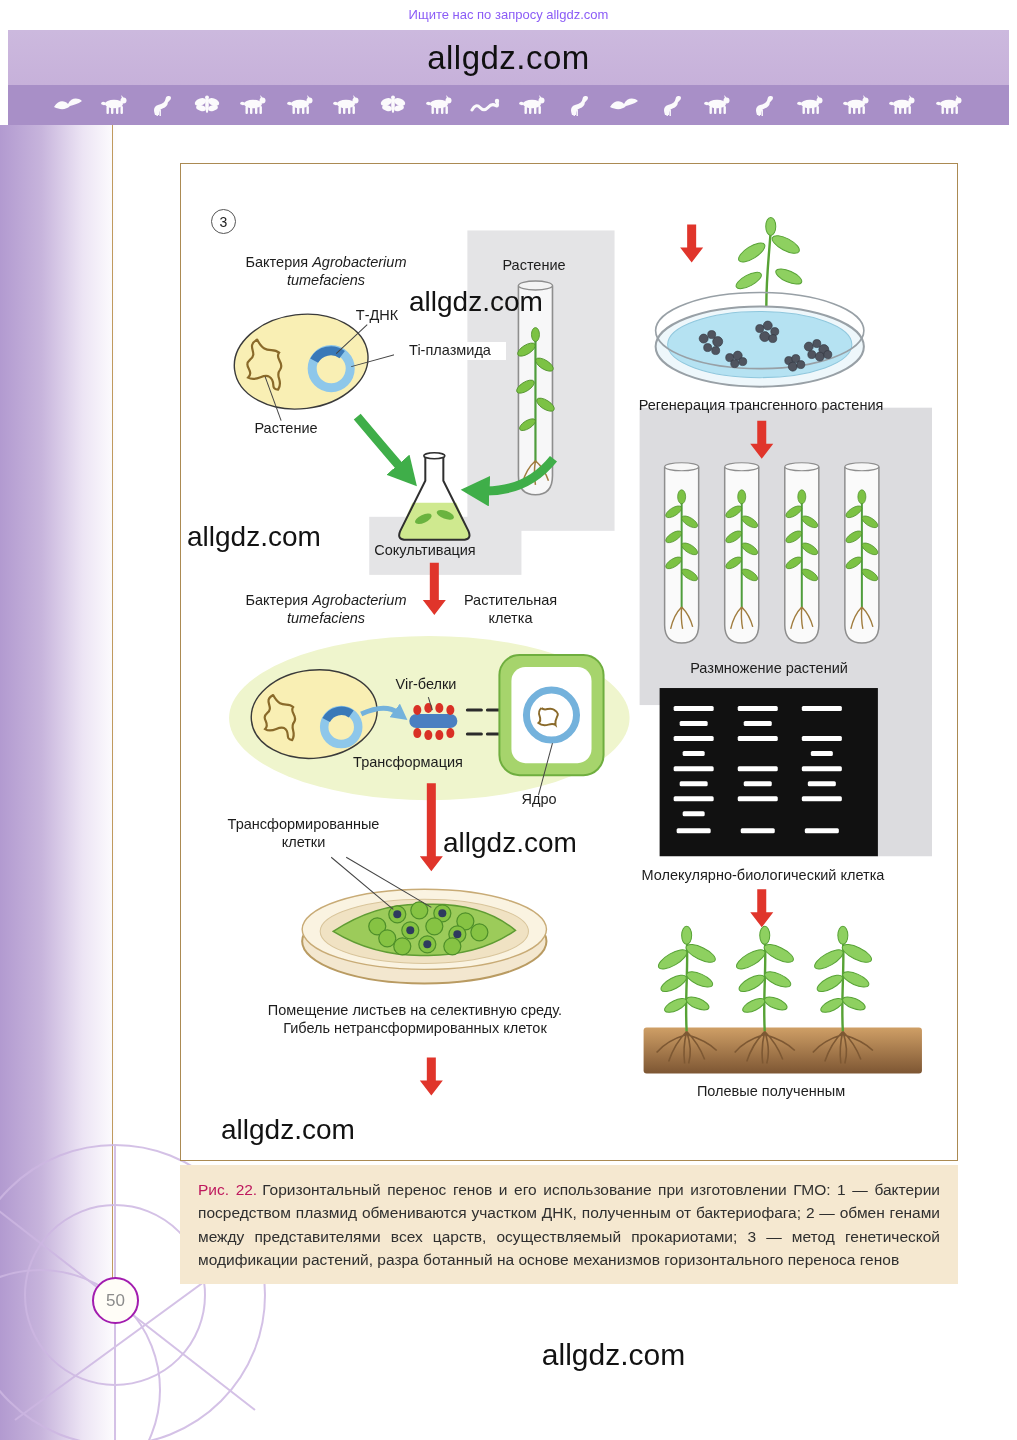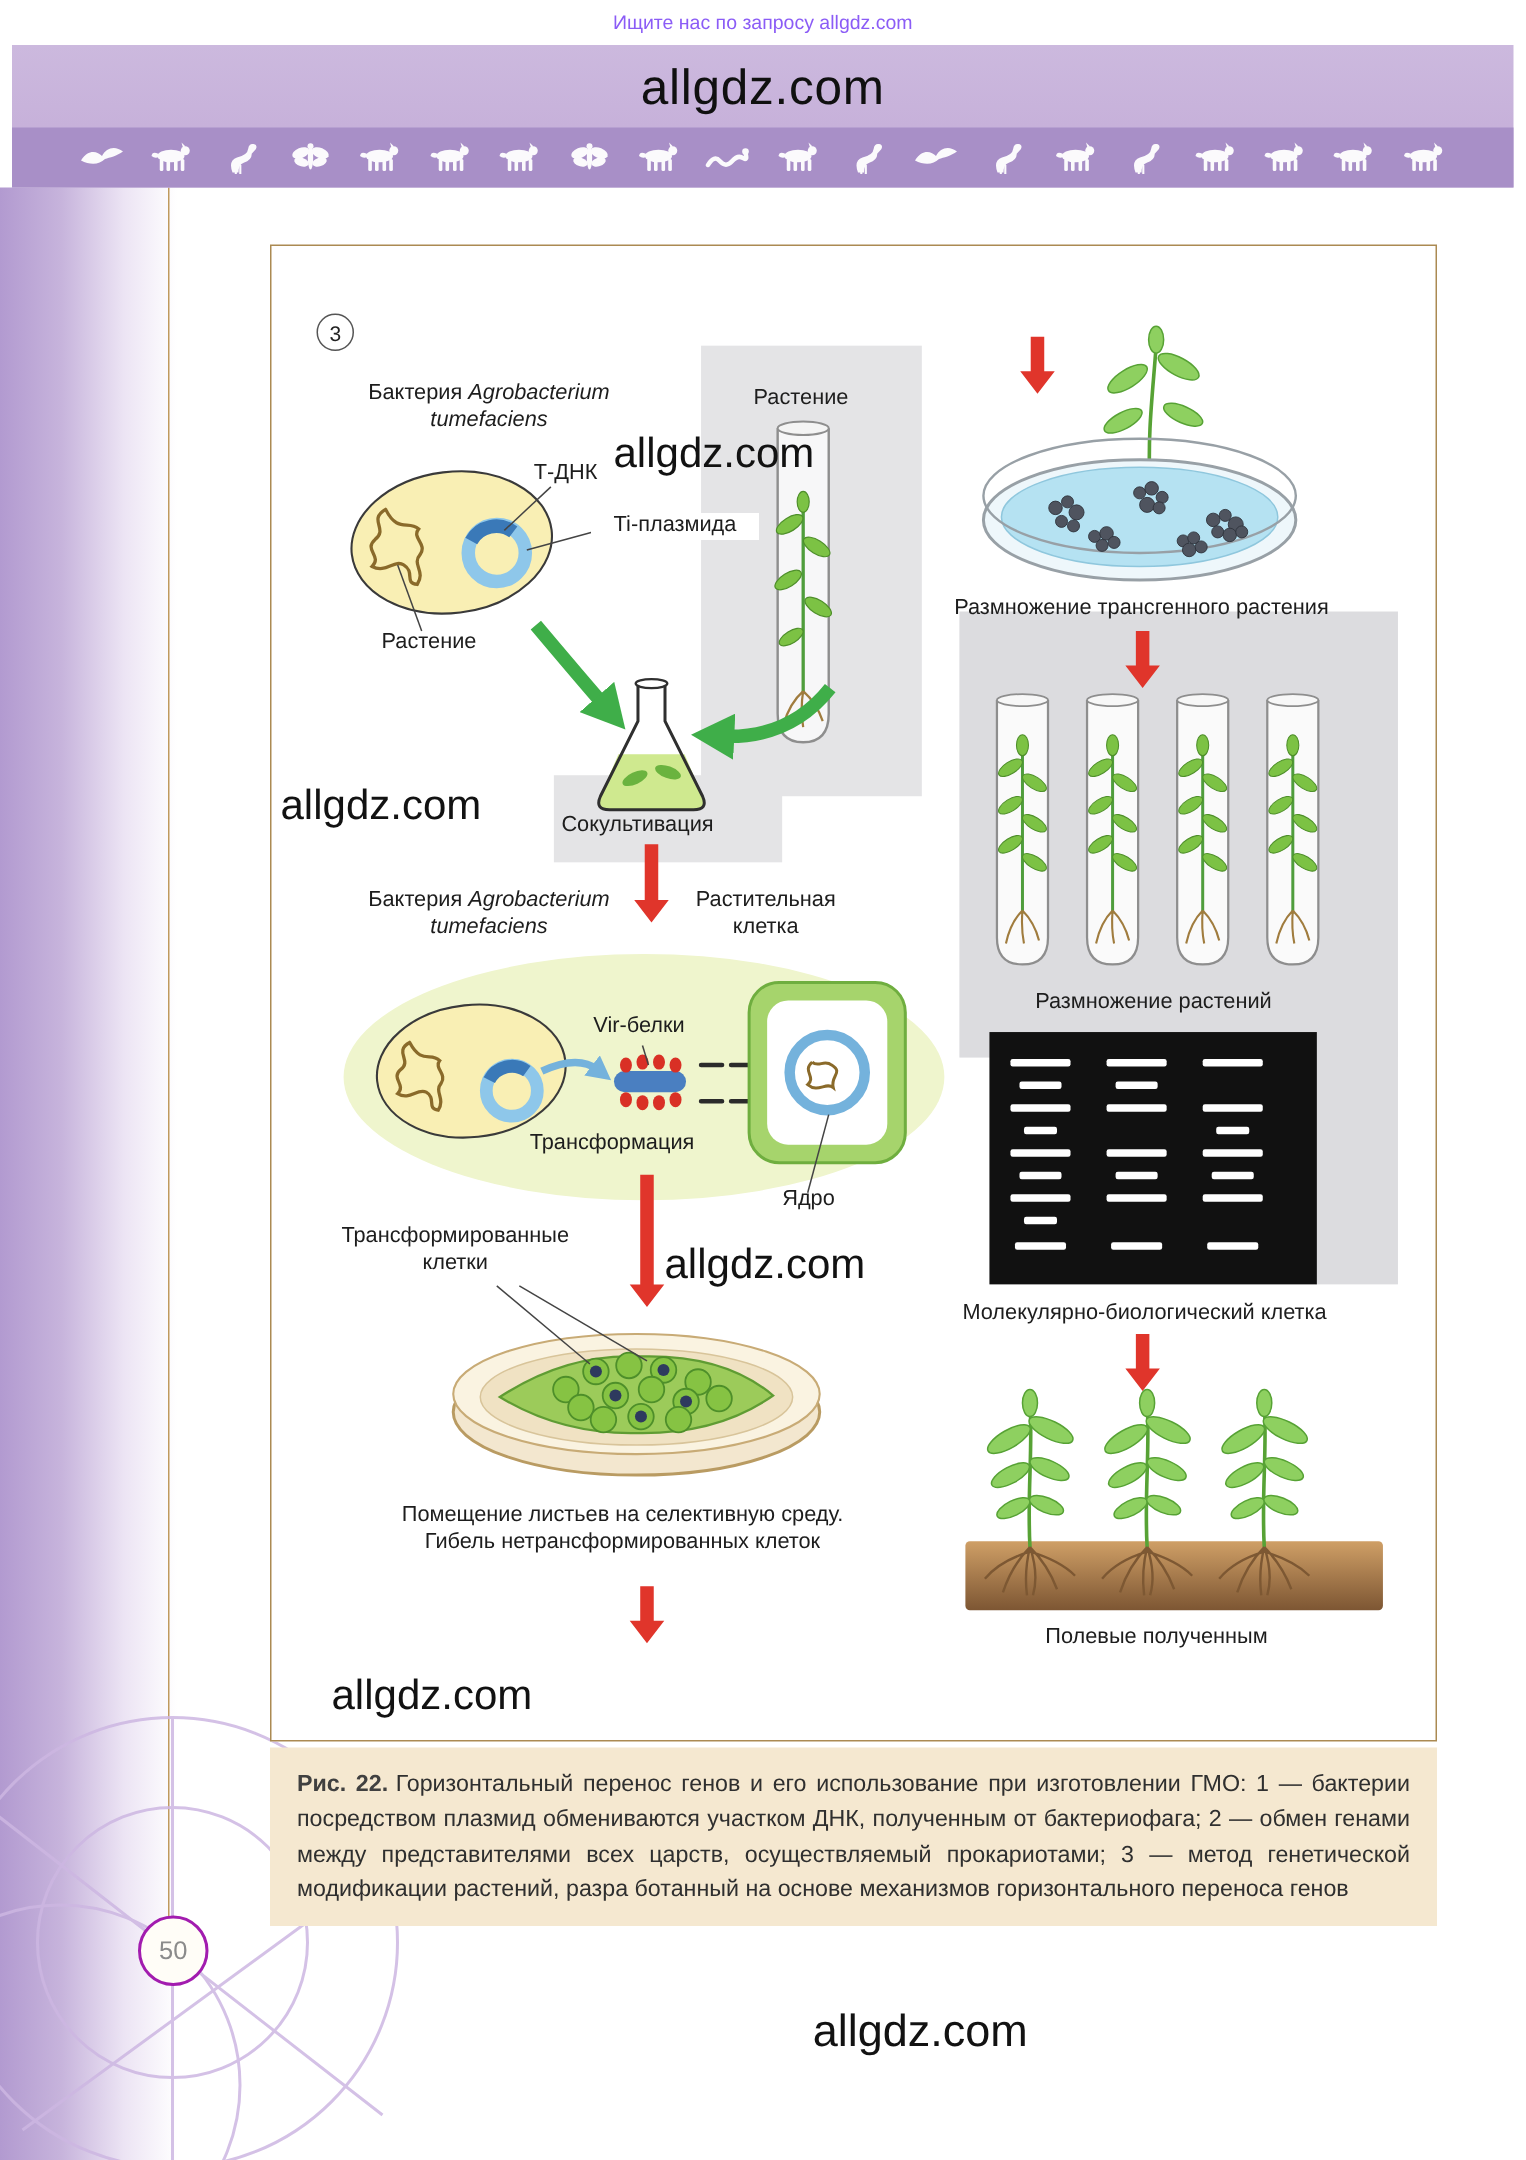--- a/index.html
+++ b/index.html
@@ -443,7 +443,7 @@
       <div>Гибель нетрансформированных клеток</div>
     </div>
 
-    <div class="lbl" style="left:430px;top:233px;width:300px">Размножение трансгенного растения</div>
+    <div class="lbl" style="left:430px;top:233px;width:300px">Регенерация трансгенного растения</div>
     <div class="lbl" style="left:478px;top:496px;width:220px">Размножение растений</div>
     <div class="lbl" style="left:428px;top:703px;width:308px">Молекулярно-биологический клетка</div>
     <div class="lbl" style="left:492px;top:919px;width:196px">Полевые полученным</div>

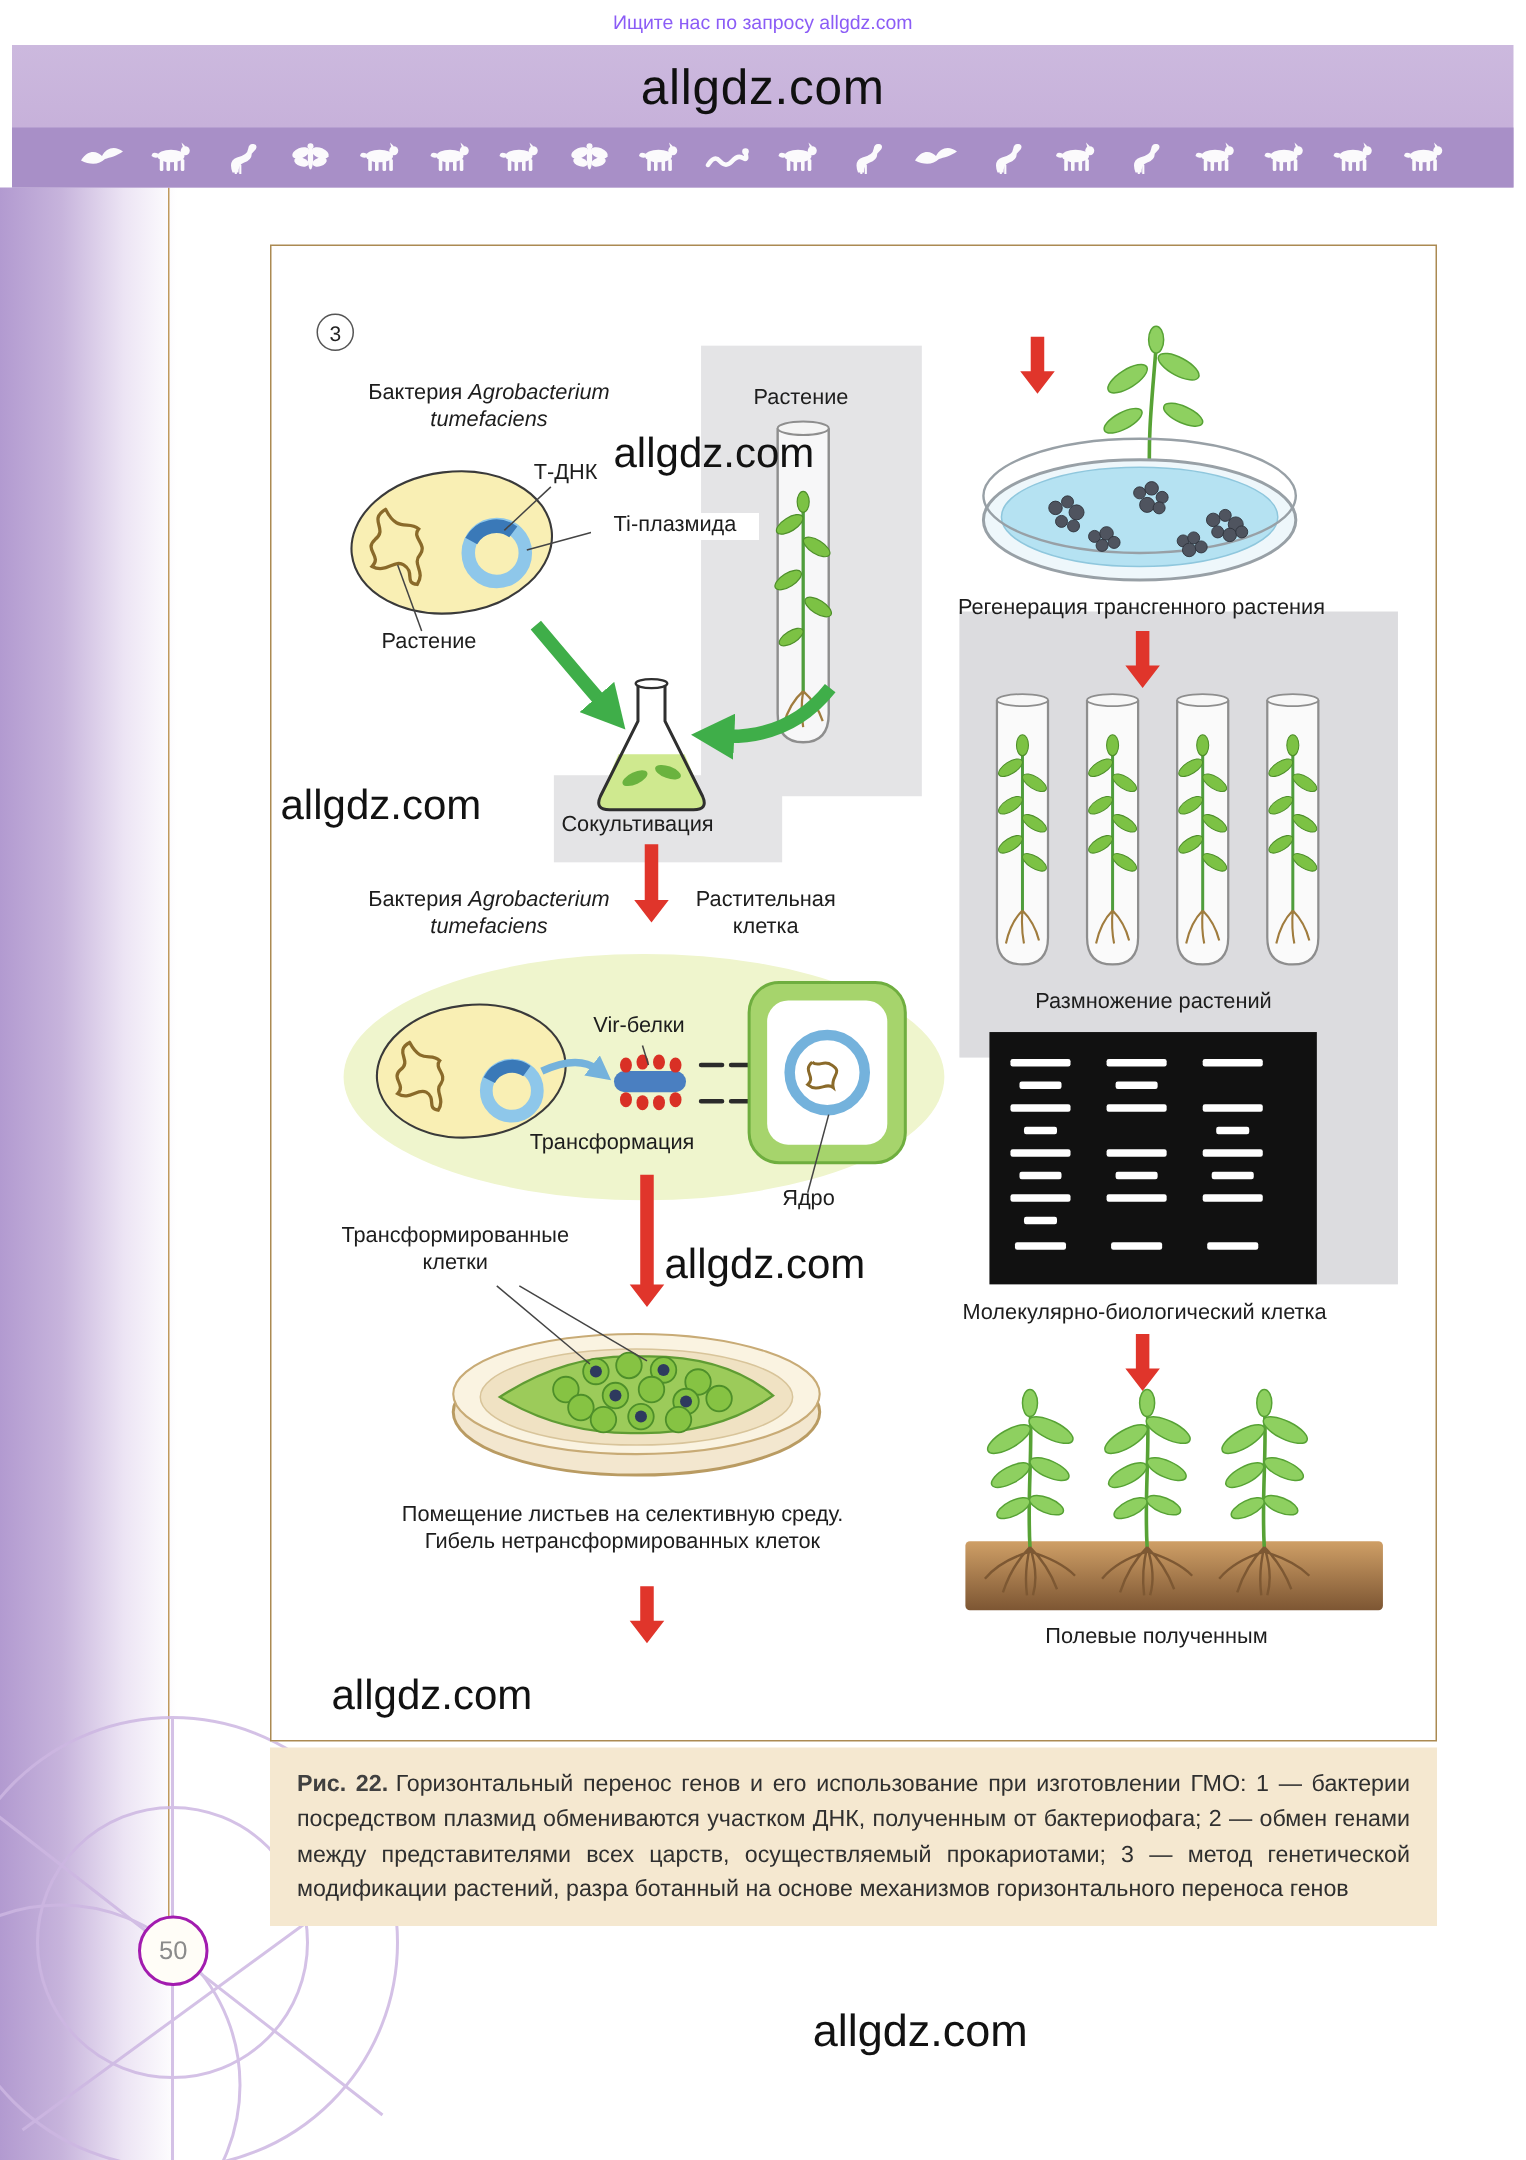--- a/index.html
+++ b/index.html
@@ -39,7 +39,7 @@
 
   .caption{position:absolute;left:180px;top:1165px;width:778px;background:#f5e8d0;
     padding:13px 18px;font-size:15.5px;line-height:1.5;color:#2f2f2f;text-align:justify;z-index:2}
-  .cap-label{margin-right:5px;font-weight:bold;color:#404040}
+  .cap-label{margin-right:5px;font-weight:normal;color:#be185d}
 
   .bottom-wm{position:absolute;top:1338px;left:210px;right:0;text-align:center;
     font-size:30px;font-weight:500;color:#121212;z-index:2}

